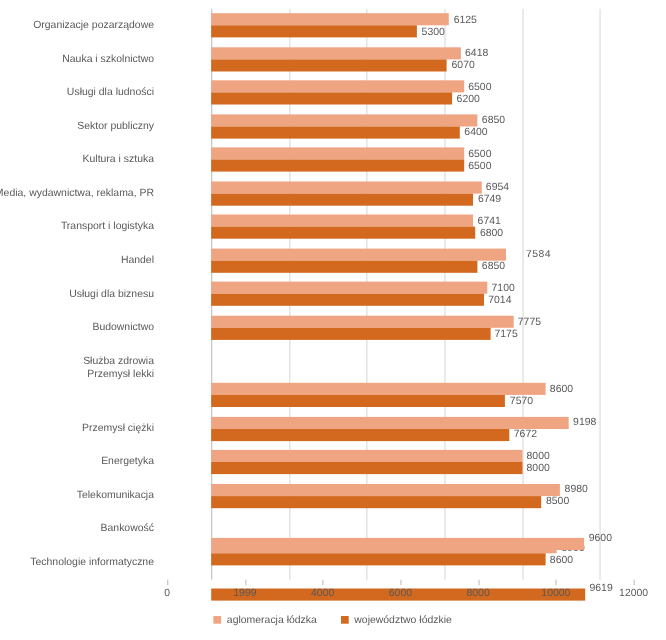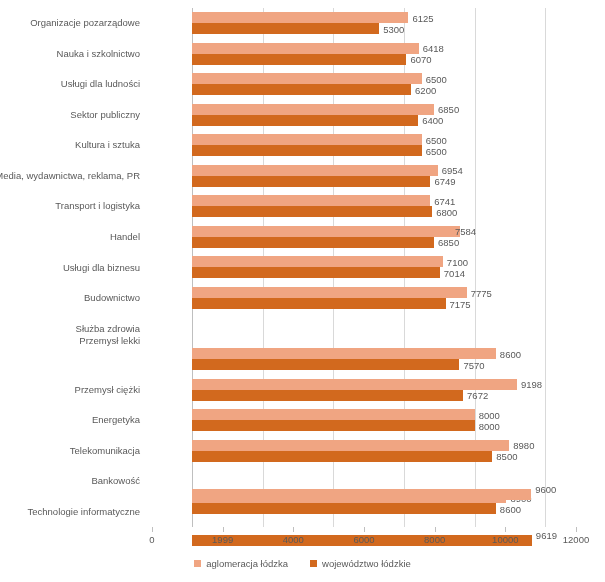--- a/index.html
+++ b/index.html
@@ -268,7 +268,7 @@
         <div class="bar-group" style="top: 213.706px; height: 30.5294px;">
           <div class="bar-line">
             <div class="bar series-a" title="aglomeracja łódzka: 7584" style="width: 267.968px; background: rgb(240, 165, 130);"></div>
-            <div class="bar-value" style="left: 259px;">7584</div>
+            <div class="bar-value" style="left: 282px; font-family: Liberation Mono, monospace;">7584</div>
           </div>
           <div class="bar-line">
             <div class="bar series-b" title="województwo łódzkie: 6850" style="width: 242.033px; background: rgb(210, 105, 30);"></div>

